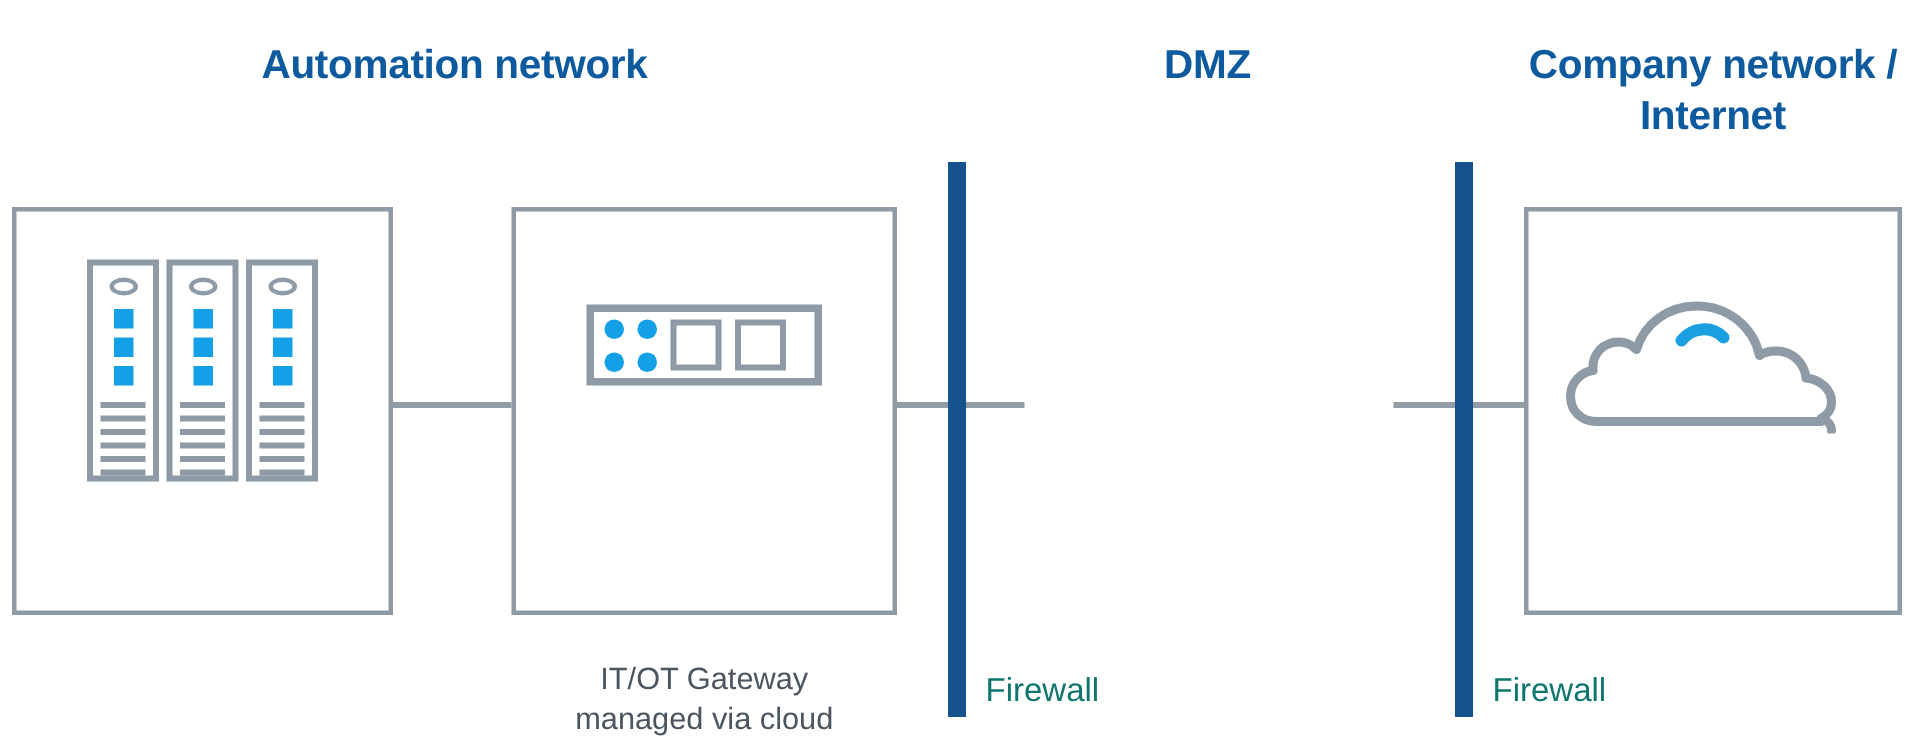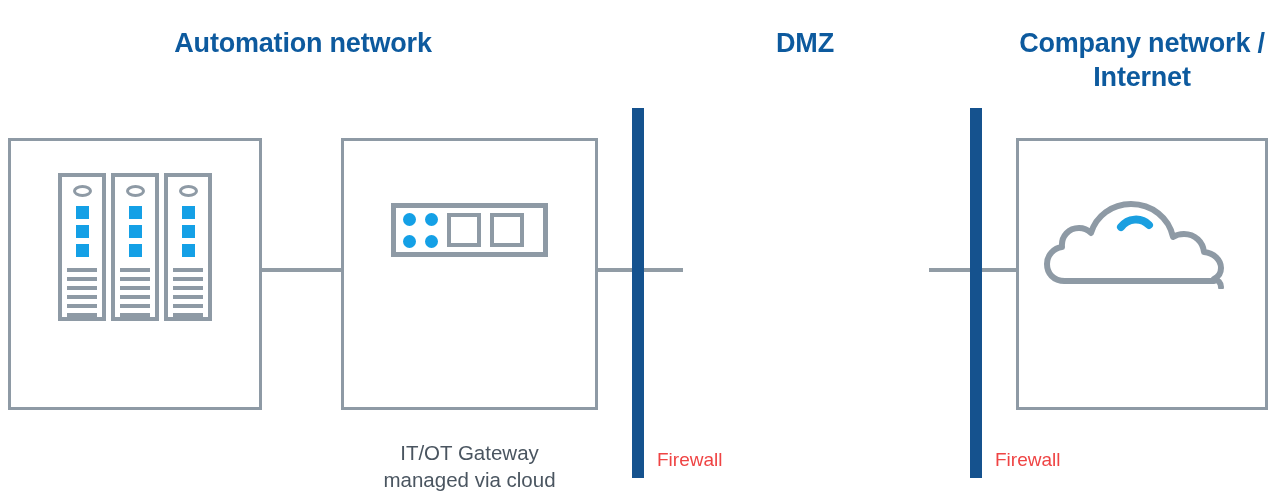--- a/index.html
+++ b/index.html
@@ -33,7 +33,7 @@
   #fw-bar-2{left:970px;}
   .firewall-label{
     position:absolute;top:448px;
-    color:#ef4444;font-size:19px;line-height:24px;white-space:nowrap;
+    color:#0f766e;font-size:22px;line-height:24px;white-space:nowrap;
   }
   #fw-label-1{left:657px;}
   #fw-label-2{left:995px;}

